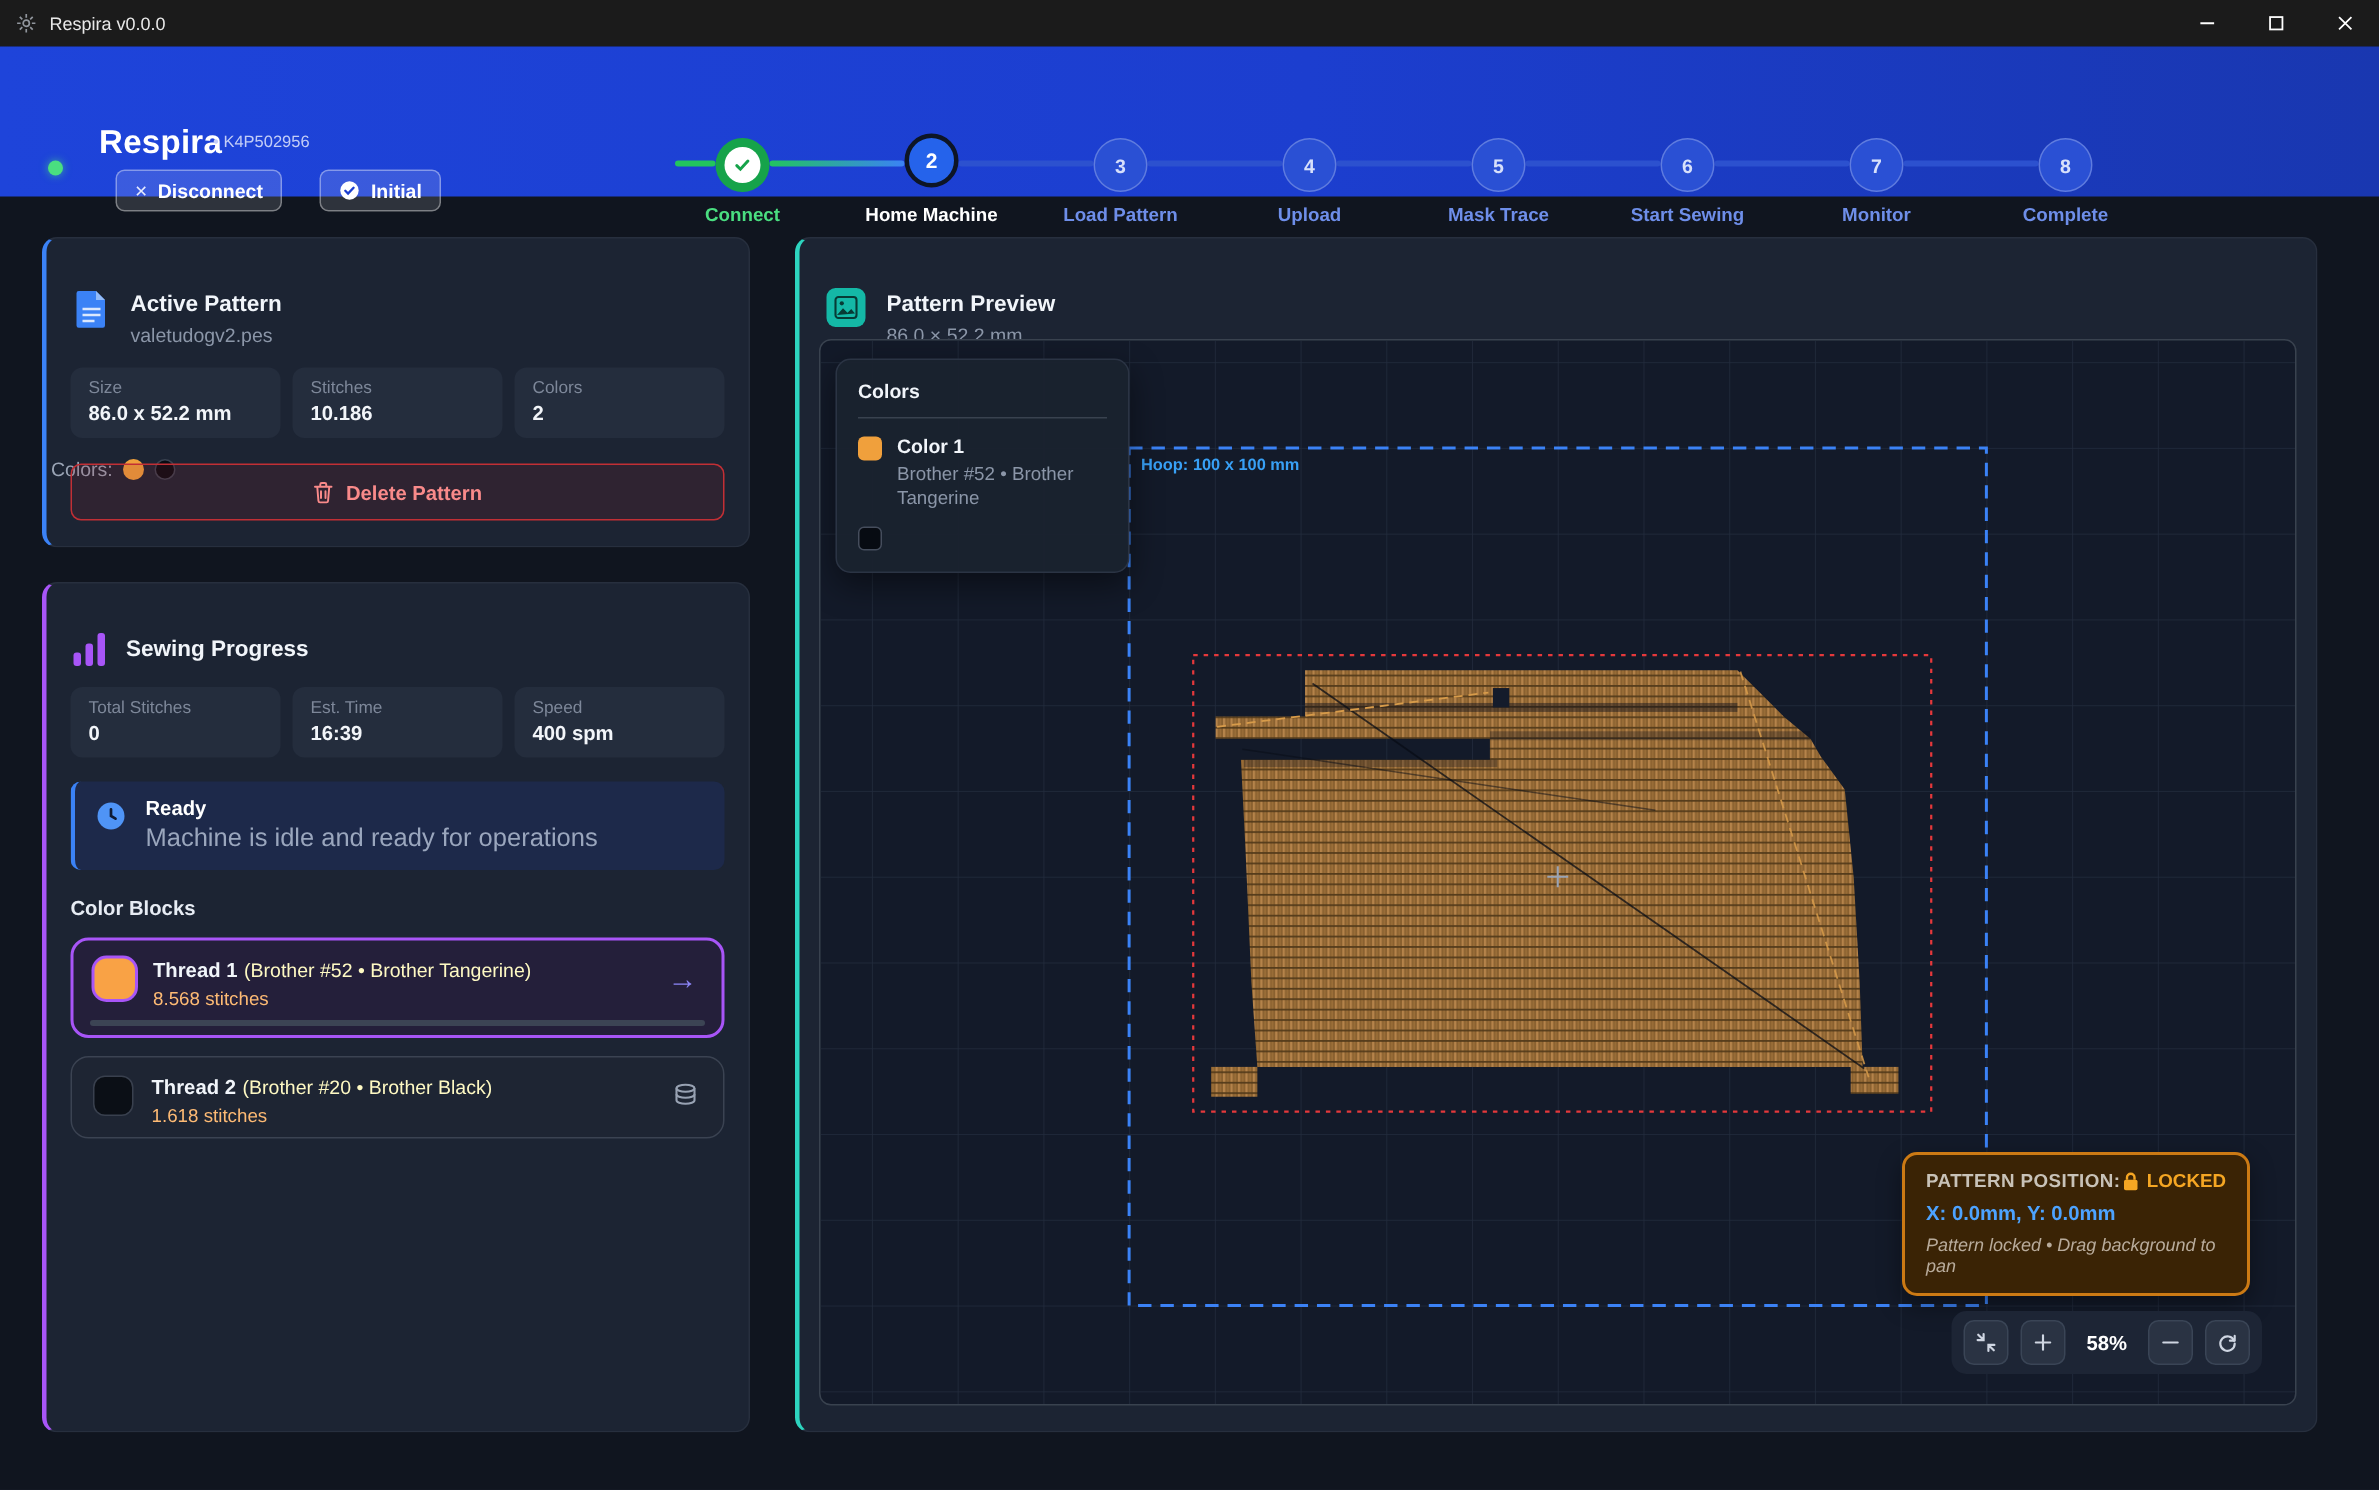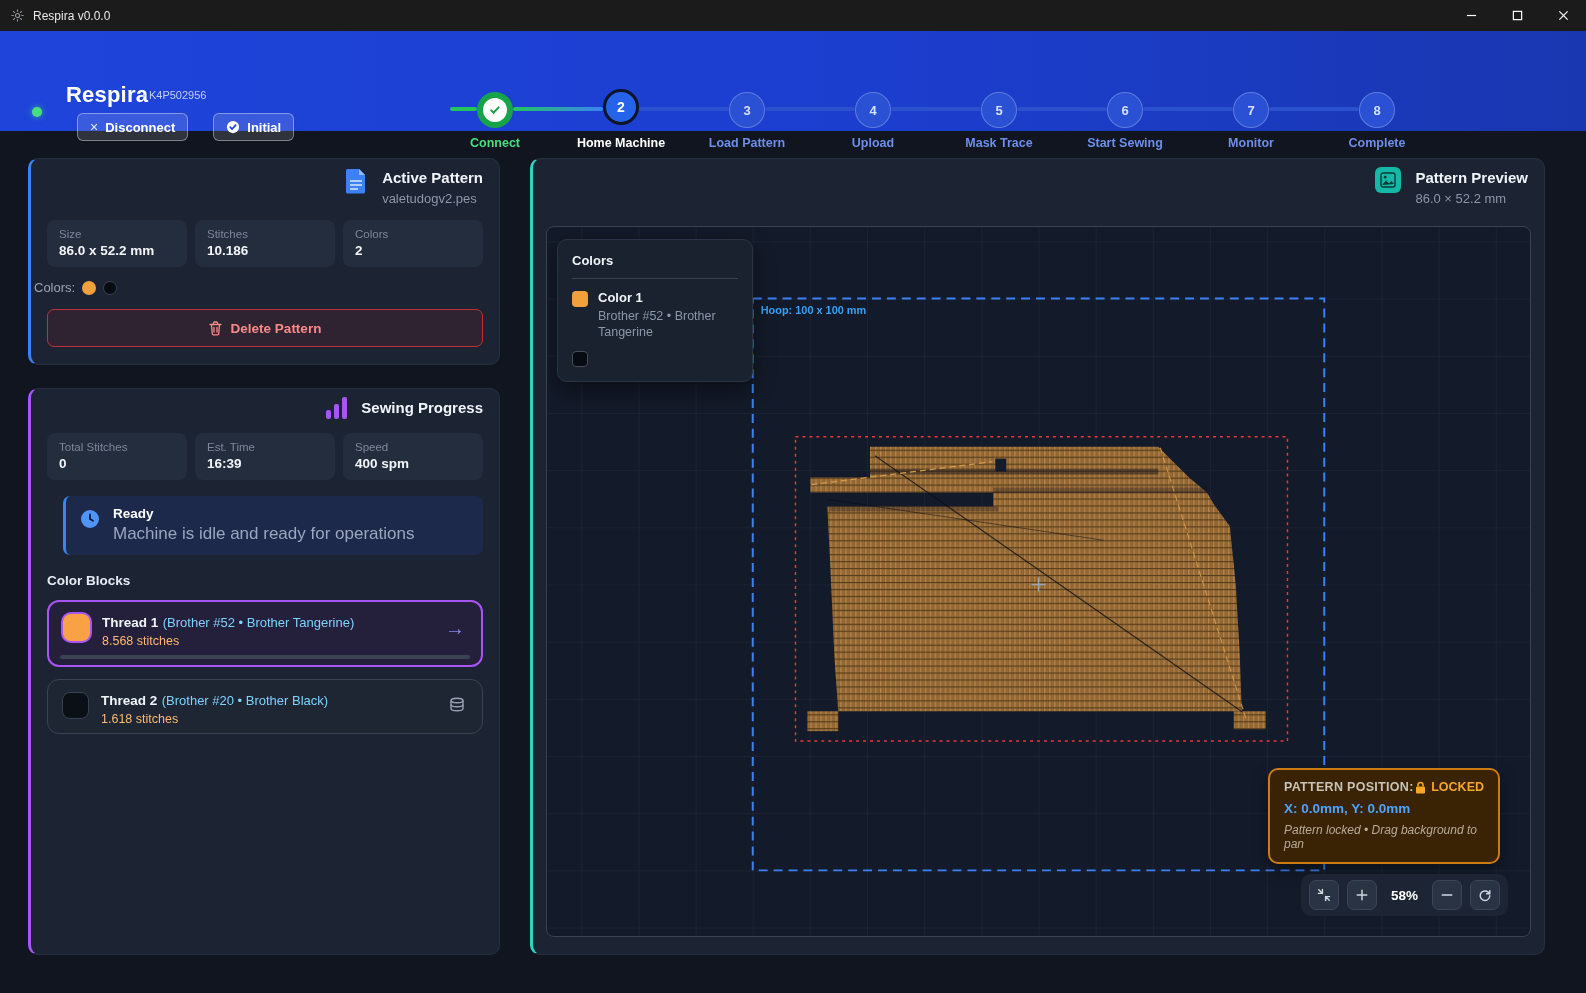--- a/index.html
+++ b/index.html
@@ -45,7 +45,7 @@
 
   
   .card { position:absolute; background:#1c2433; border:1px solid #272f3e; border-radius:10px; }
-  .card-head { display:flex; align-items:flex-start; gap:14px; padding:8px 16px 0 18px;justify-content:flex-end; }
+  .card-head { display:flex; align-items:flex-start; gap:14px; padding:33px 16px 0 18px; }
   .card-title { color:#f1f5fa; font-size:15px; font-weight:bold; padding-top:2px; }
   .card-sub { color:#8b96a8; font-size:13px; margin-top:5px; }
 

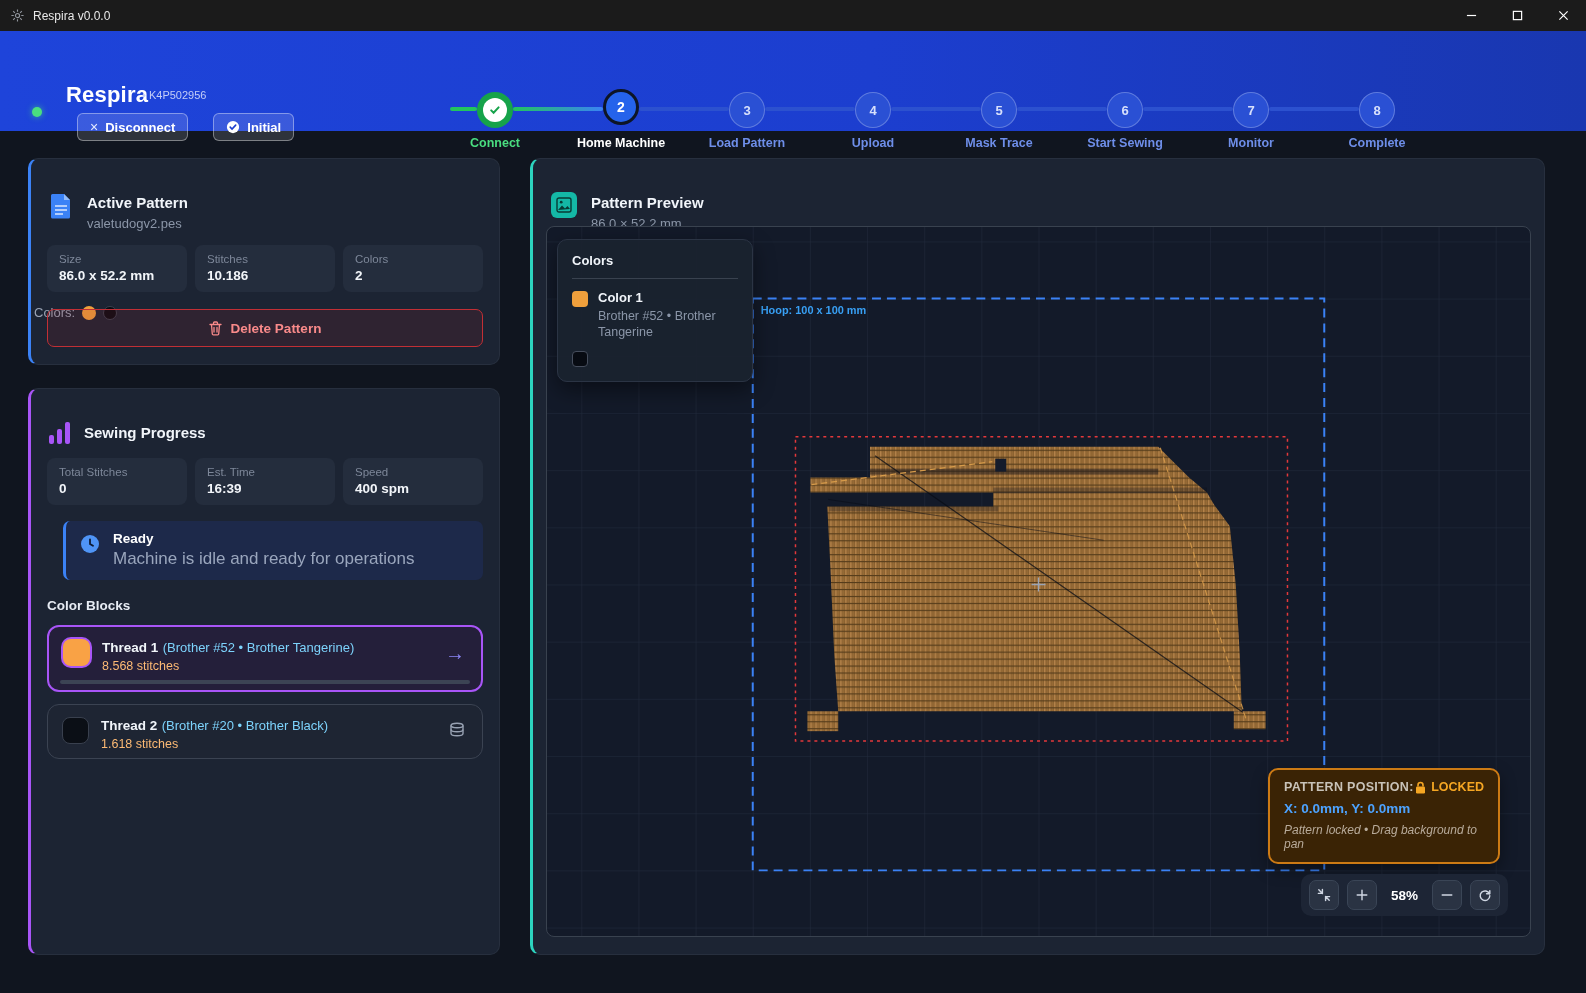--- a/index.html
+++ b/index.html
@@ -68,7 +68,7 @@
   #progress-card { left:28px; top:388px; width:472px; height:567px; border-left:3px solid #a855f7; }
   .bars-icon { display:flex; align-items:flex-end; gap:3px; height:22px; padding-top:2px; }
   .bars-icon span { width:5px; background:#a855f7; border-radius:2px; }
-  .ready-box { margin:16px 16px 0 32px; background:#1d294a; border-left:3px solid #3b82f6;
+  .ready-box { margin:16px 16px 0 16px; background:#1d294a; border-left:3px solid #3b82f6;
     border-radius:7px; padding:10px 14px 11px 14px; display:flex; gap:13px; align-items:flex-start; }
   .ready-title { color:#fff; font-size:13.5px; font-weight:bold; }
   .ready-sub { color:#9aa6bd; font-size:17px; margin-top:3px; }

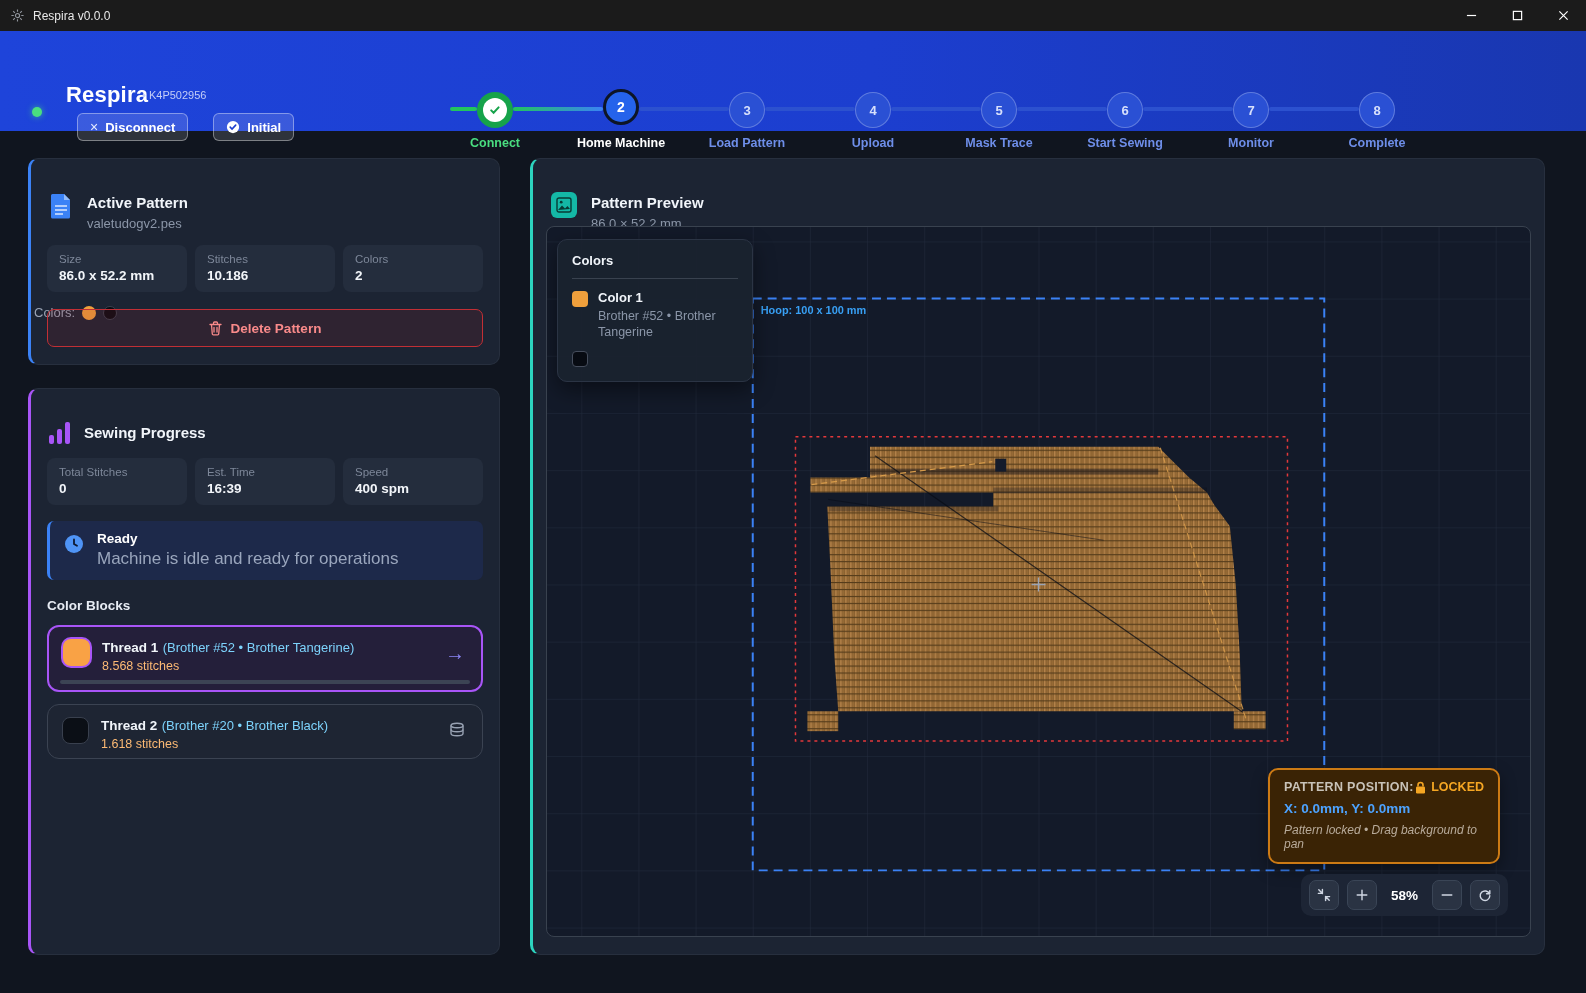--- a/index.html
+++ b/index.html
@@ -81,7 +81,7 @@
   .thread-swatch.ring { box-shadow:0 0 0 2px #a855f7; }
   .thread-swatch.dark { border:1px solid #39404e; }
   .thread-name { color:#f1f5fa; font-size:13.5px; font-weight:bold; }
-  .thread-detail { color:#7dd3fc; font-size:13px; font-weight:normal;text-align:right; }
+  .thread-detail { color:#fef9c3; font-size:13px; font-weight:normal;text-align:right; }
   .thread-st { color:#fdba74; font-size:12.5px; margin-top:3px; }
   .thread-arrow { position:absolute; right:16px; top:16px; color:#8b85f6; font-size:20px; line-height:1; }
   .thread-track { position:absolute; left:11px; right:11px; bottom:6px; height:4px;

